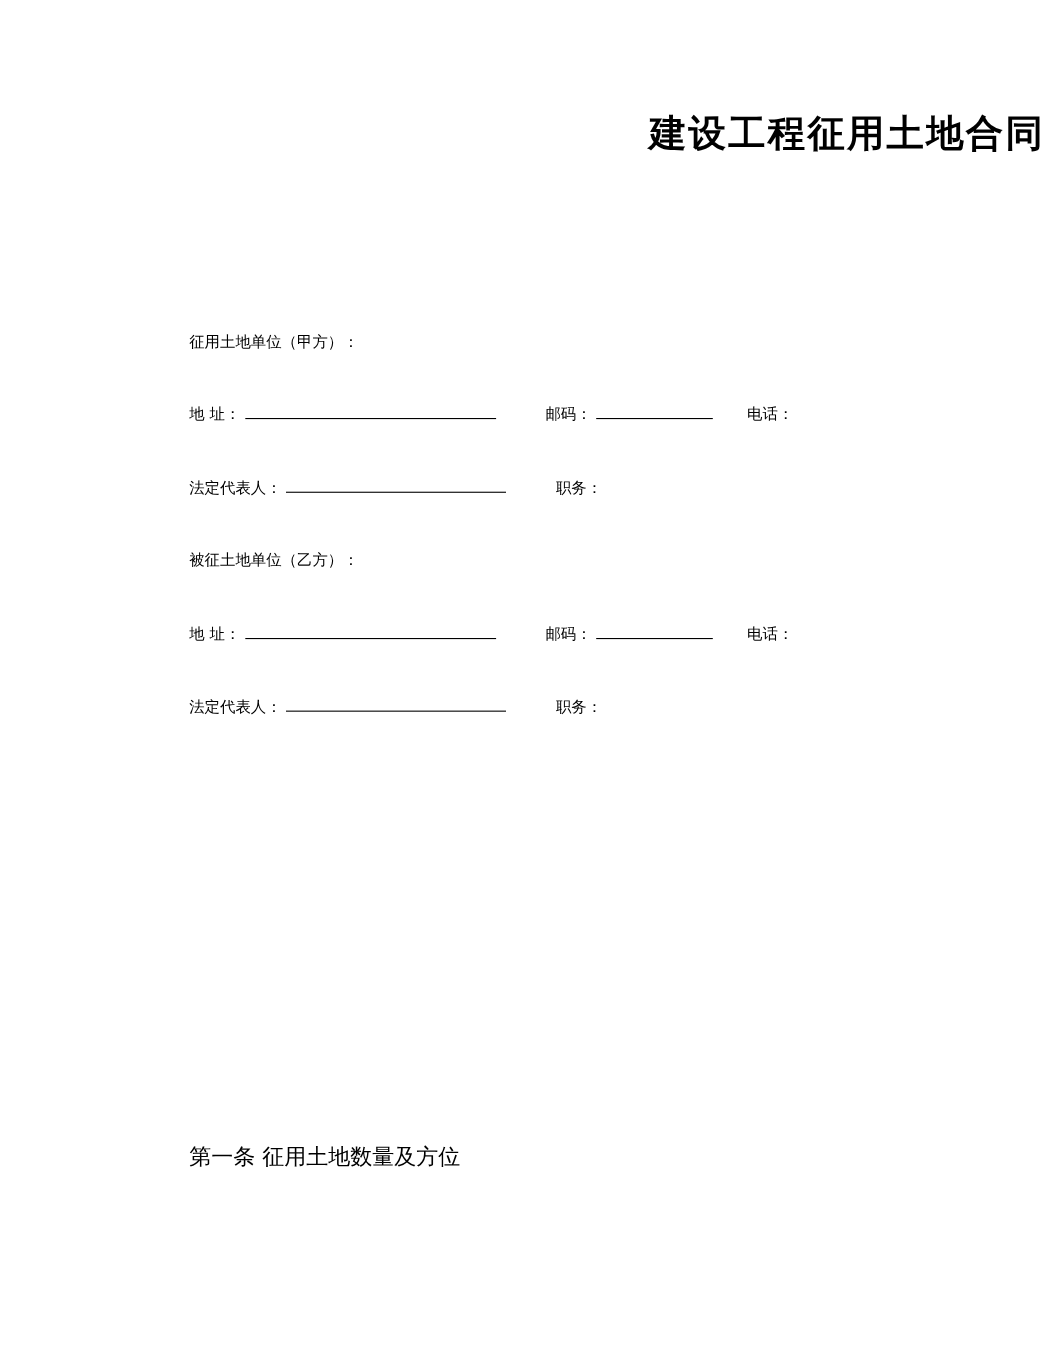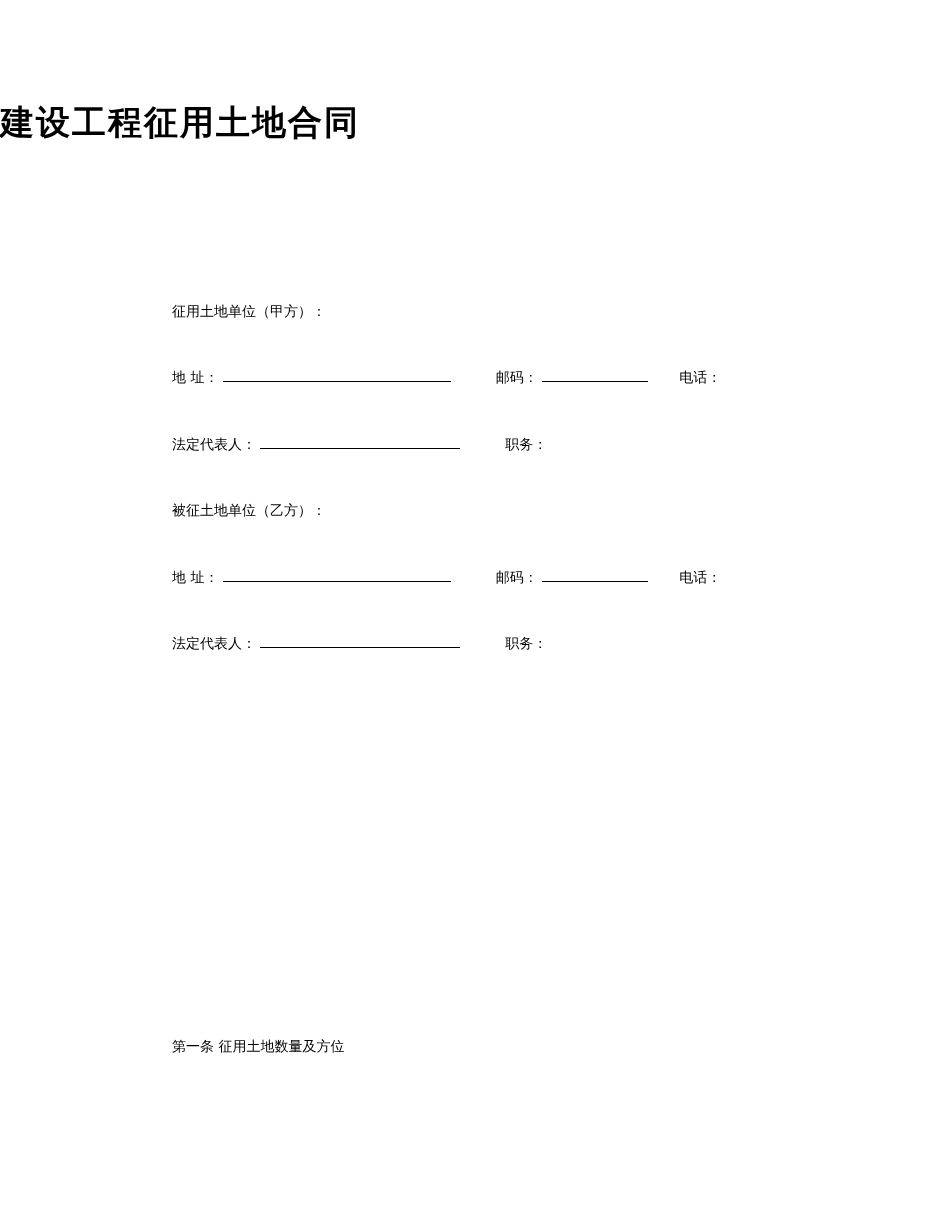--- a/index.html
+++ b/index.html
@@ -26,7 +26,7 @@
     top: 100px;
     left: 0;
     width: 950px;
-    text-align: left;
+    text-align: right;
     font-family: "DejaVu Sans", "Liberation Sans", sans-serif;
     font-size: 34px;
     font-weight: bold;

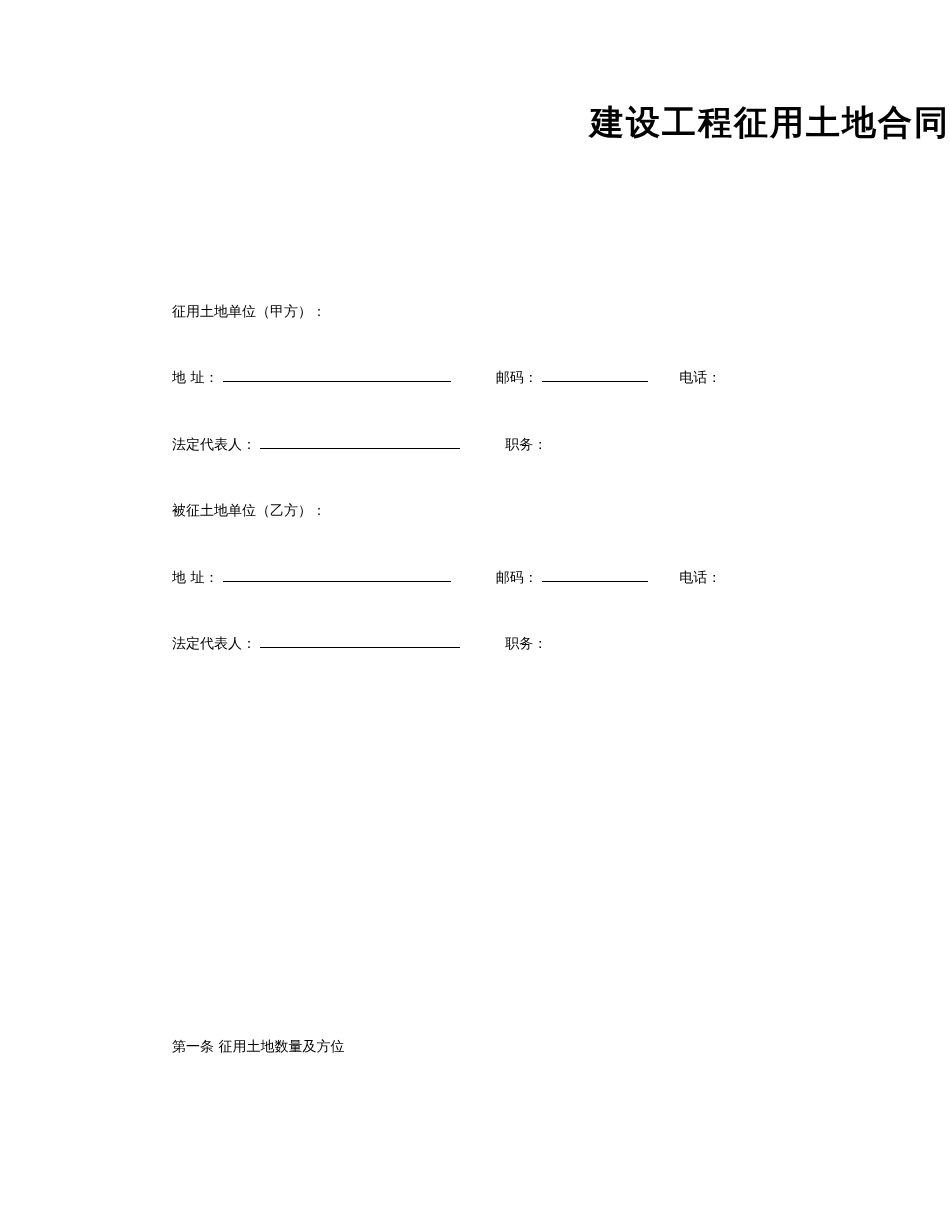--- a/index.html
+++ b/index.html
@@ -92,7 +92,7 @@
     position: absolute;
     left: 172px;
     top: 1035px;
-    font-size: 14px;
+    font-size: 20px;
     line-height: 1.6;
     white-space: nowrap;
     text-align: right;

